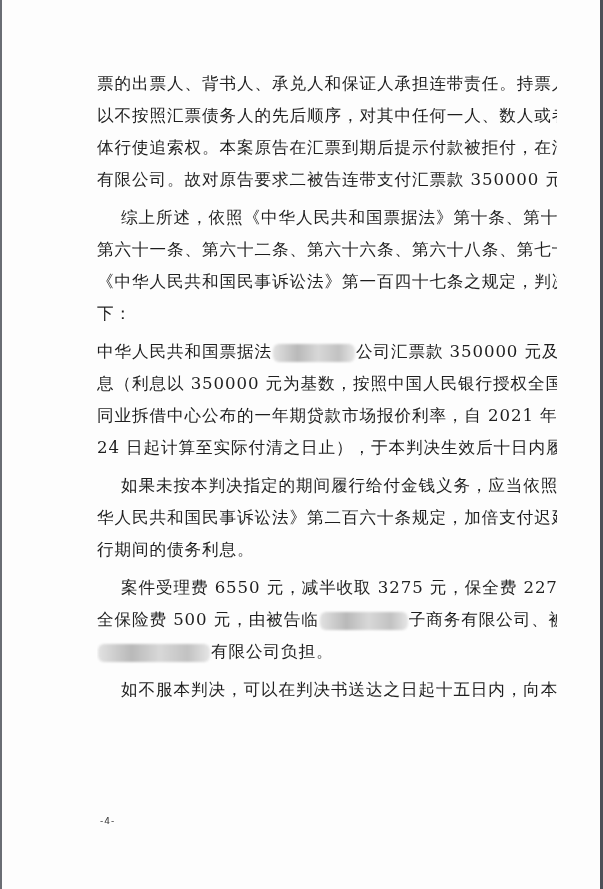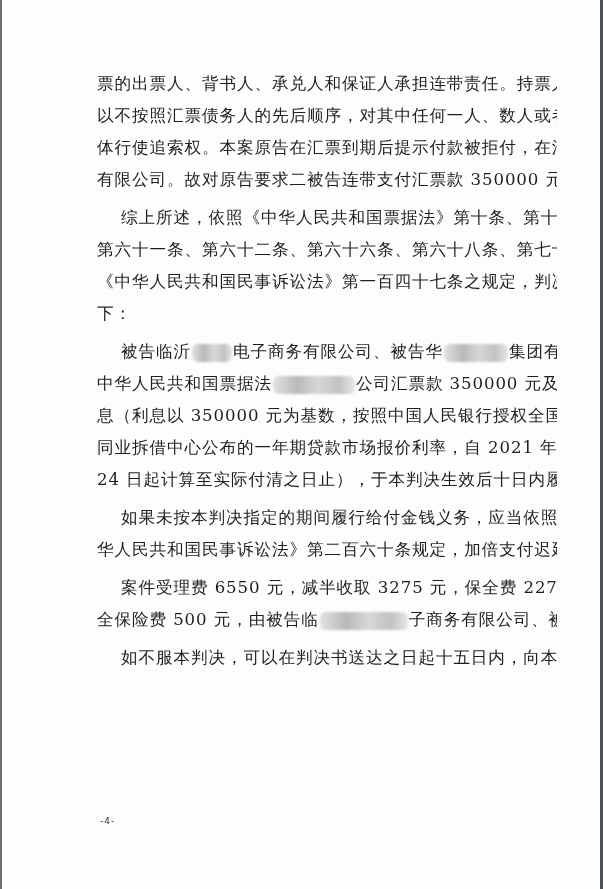--- a/index.html
+++ b/index.html
@@ -69,9 +69,6 @@
     <div class="para-gap"></div>
 
     <div>
-      <div class="line indent">
-        <span>被告临沂</span><span class="redact" style="width:40px"></span><span>电子商务有限公司、被告华</span><span class="redact" style="width:64px"></span><span>集团有</span>
-      </div>
       <div class="line">
         <span>中华人民共和国票据法</span><span class="redact" style="width:82px"></span><span>公司汇票款 350000 元及利</span>
       </div>

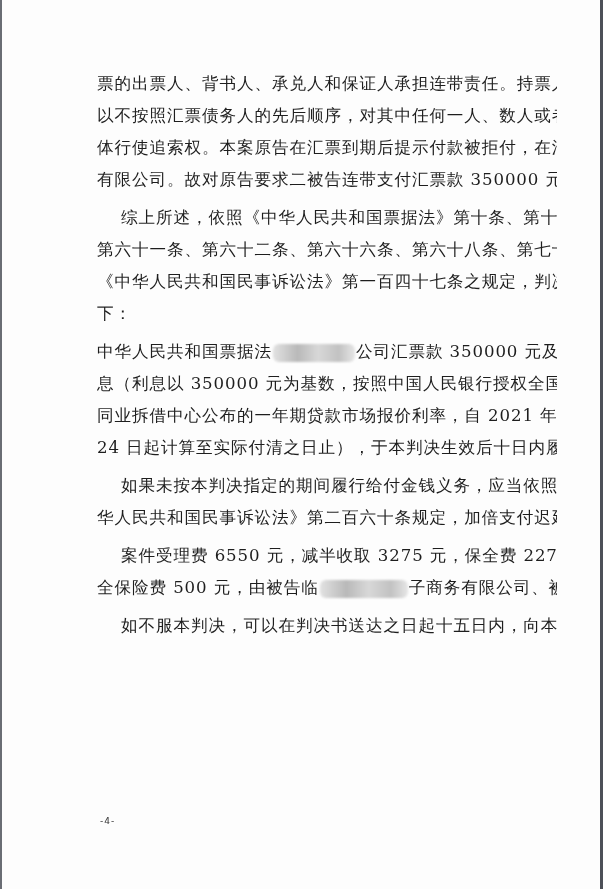--- a/index.html
+++ b/index.html
@@ -81,6 +81,7 @@
     <div>
       <div class="line indent">如果未按本判决指定的期间履行给付金钱义务，应当依照《中</div>
       <div class="line">华人民共和国民事诉讼法》第二百六十条规定，加倍支付迟延履</div>
+      <div class="line">行期间的债务利息。</div>
     </div>
     <div class="para-gap"></div>
 

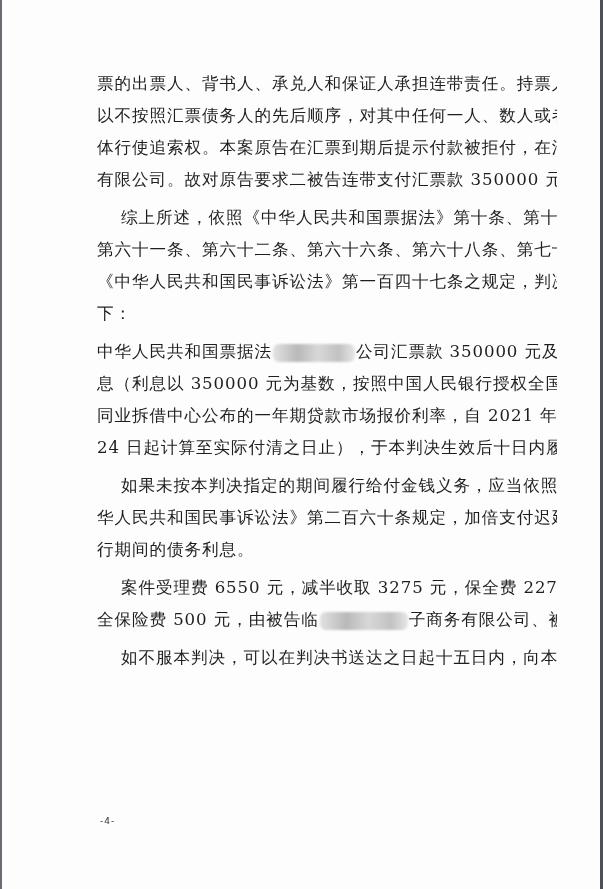--- a/index.html
+++ b/index.html
@@ -90,6 +90,9 @@
       <div class="line">
         <span>全保险费 500 元，由被告临</span><span class="redact" style="width:88px"></span><span>子商务有限公司、被告华</span>
       </div>
+      <div class="line">
+        <span class="redact" style="width:112px"></span><span>有限公司负担。</span>
+      </div>
     </div>
     <div class="para-gap"></div>
 

